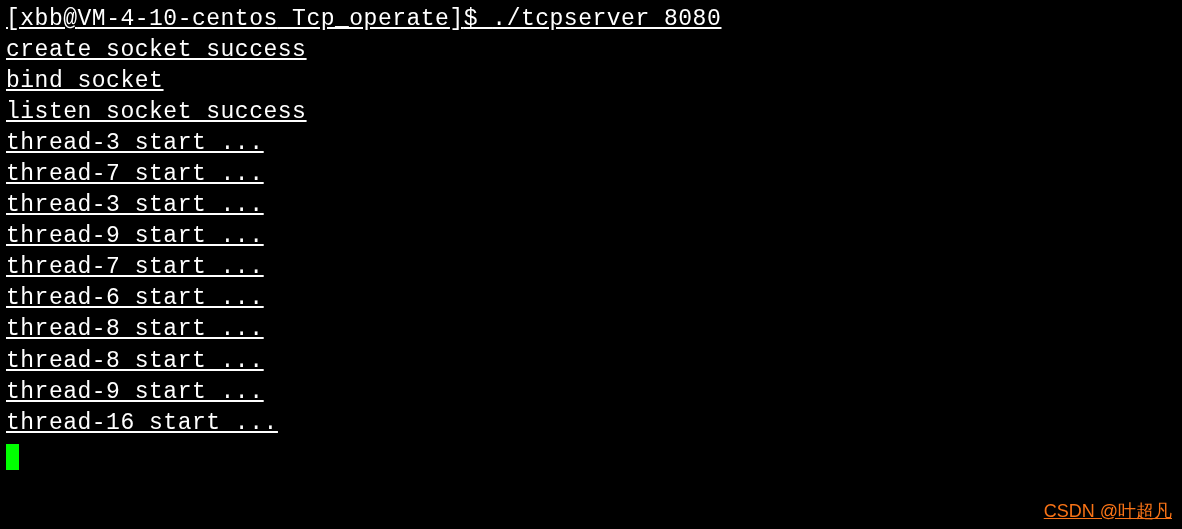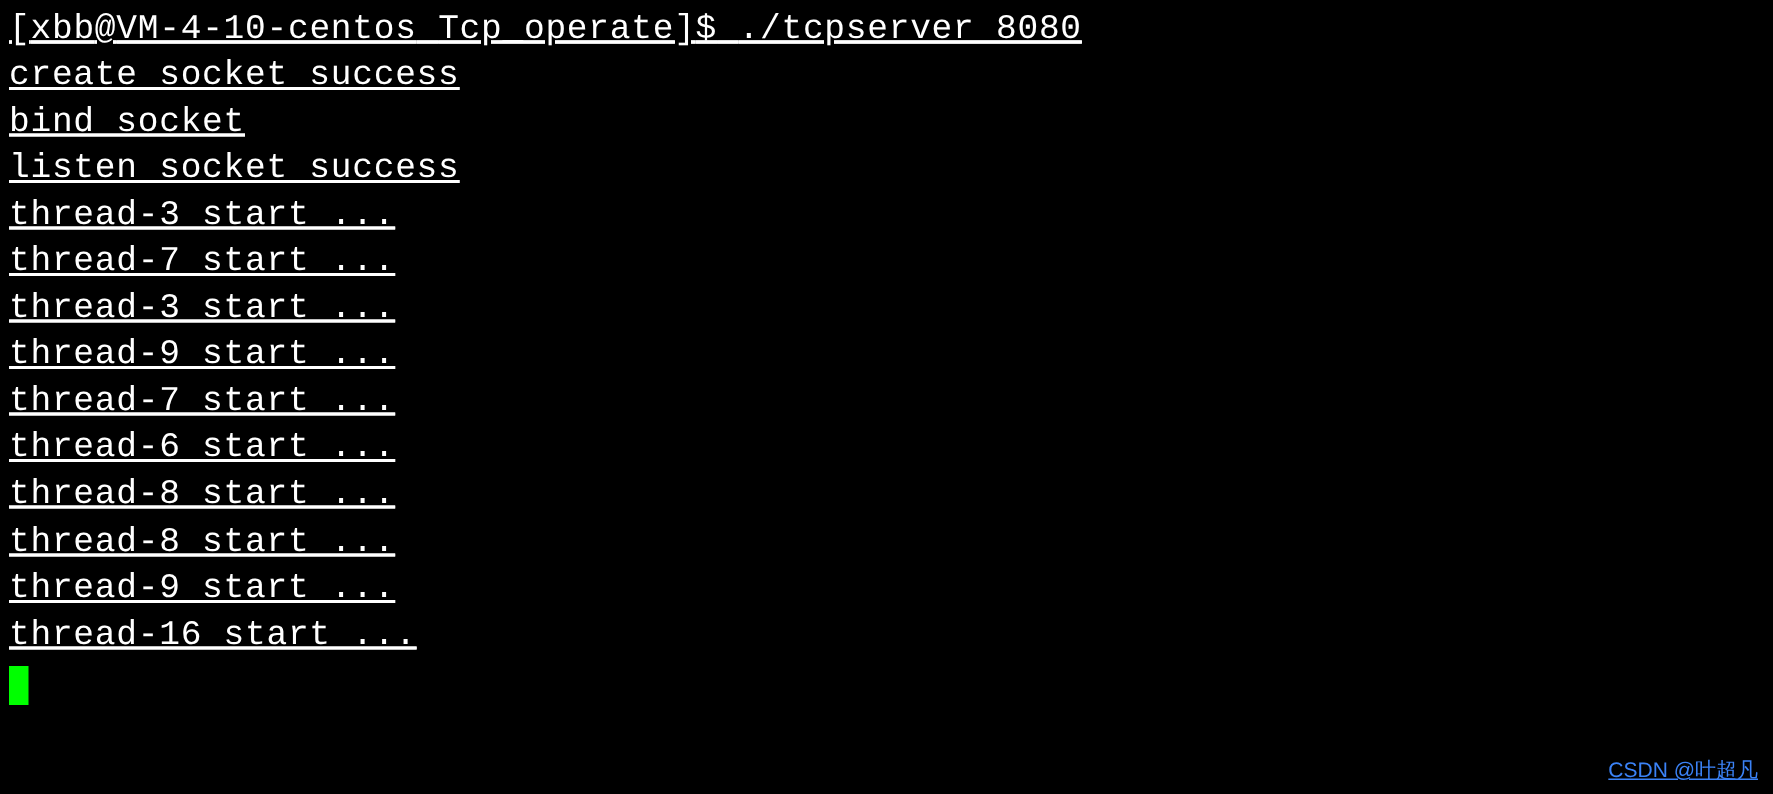--- a/index.html
+++ b/index.html
@@ -35,8 +35,8 @@
       position: absolute;
       bottom: 6px;
       right: 10px;
-      font-size: 14px;
-      color: #3b82f6;
+      font-size: 18px;
+      color: #f97316;
       font-family: Arial, sans-serif;
       letter-spacing: 0;
     }

